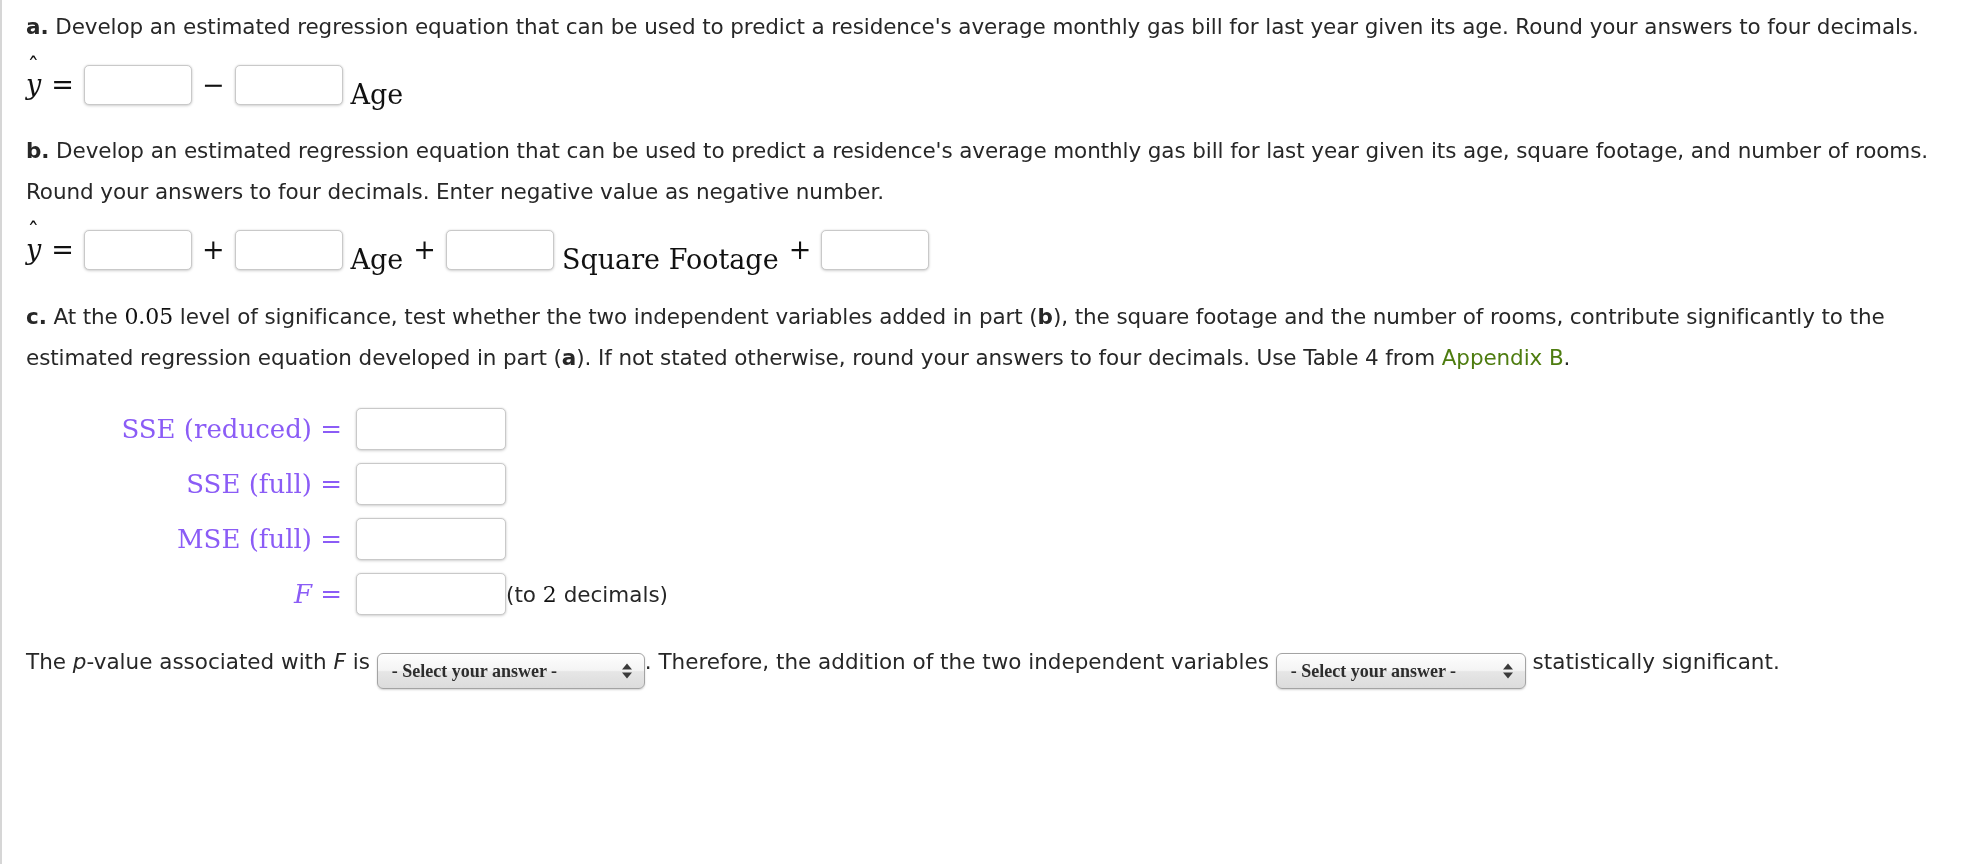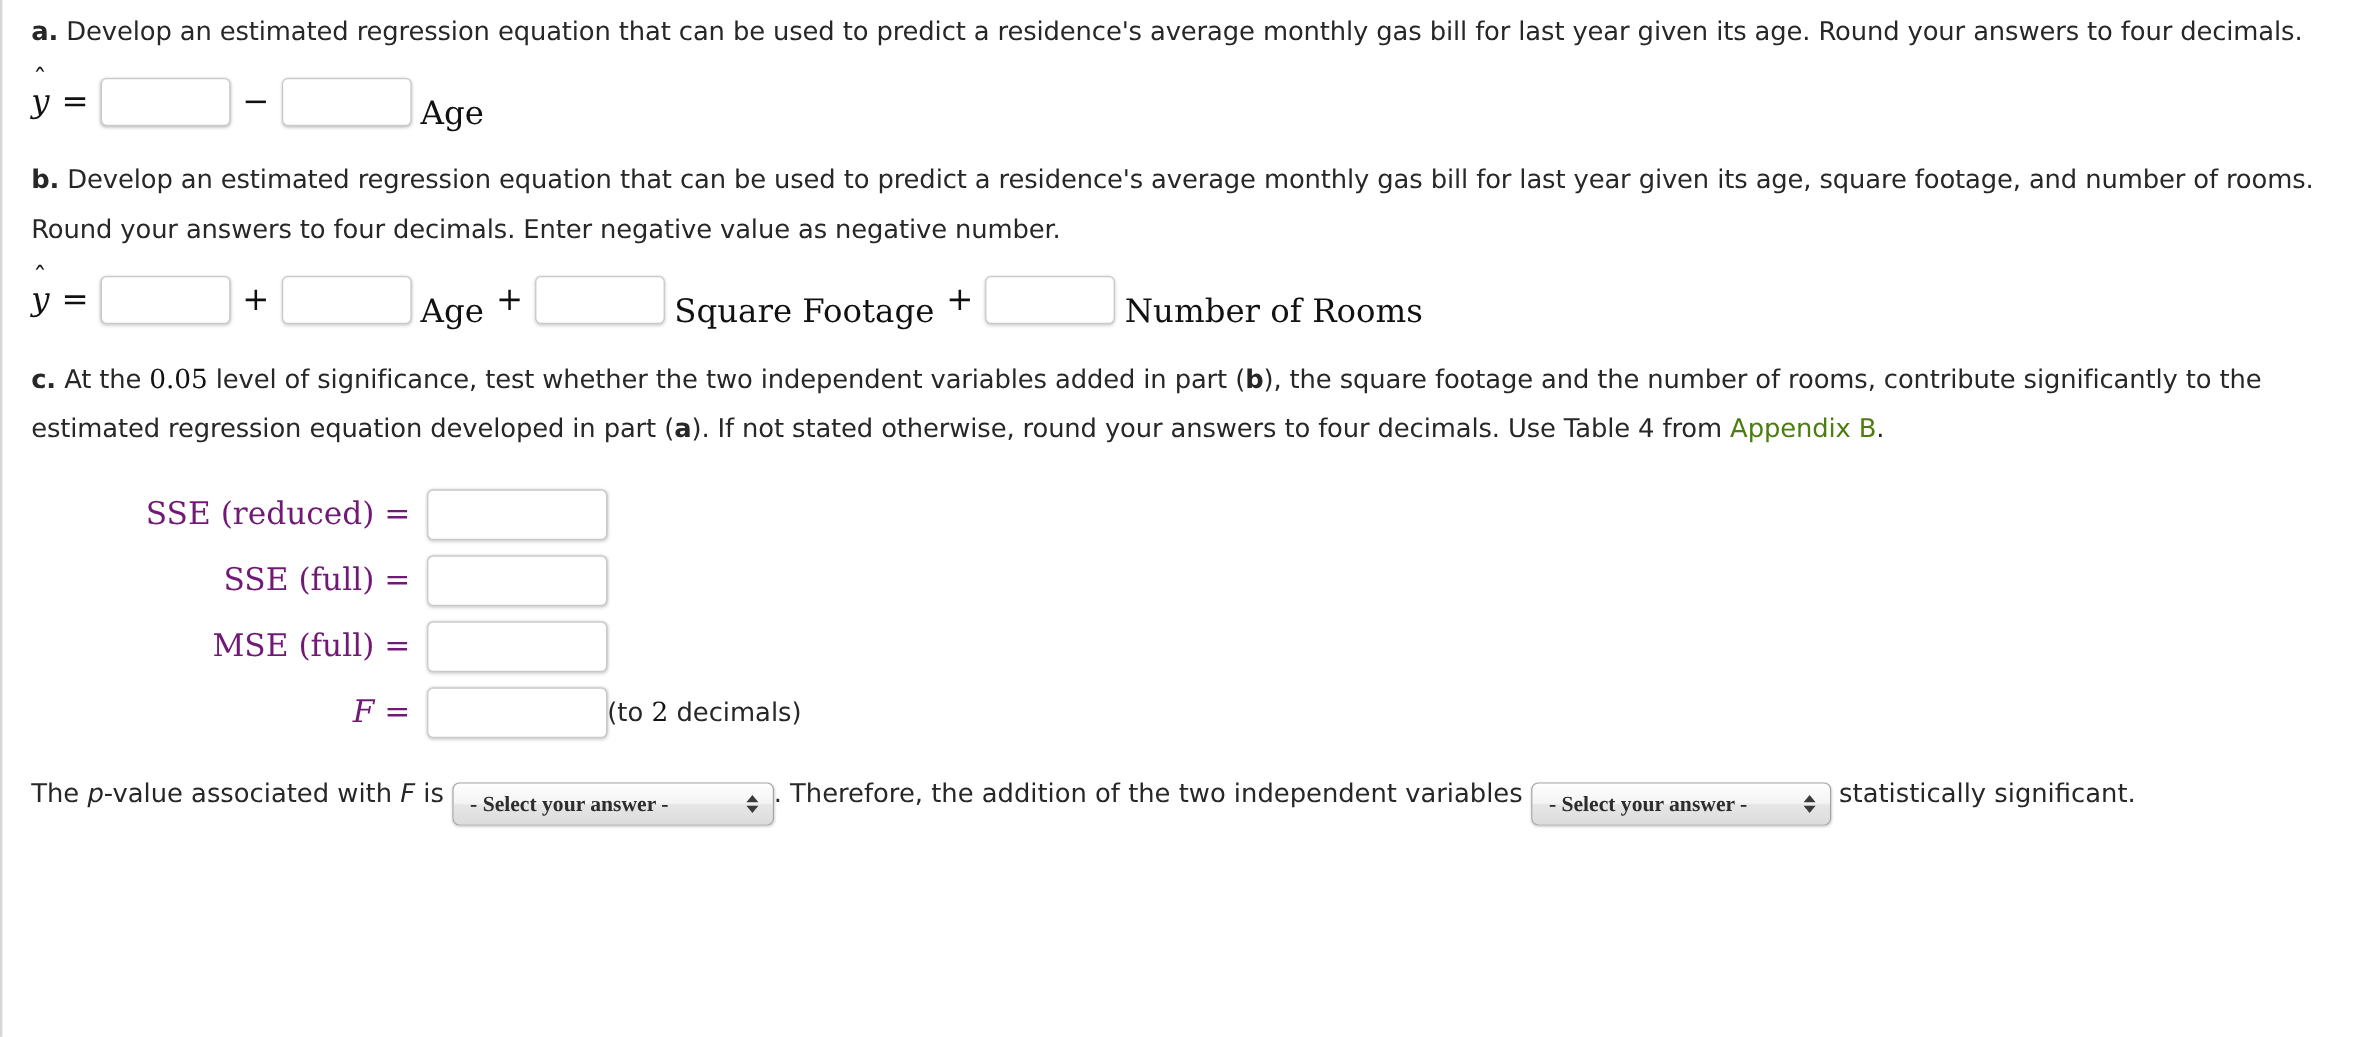--- a/index.html
+++ b/index.html
@@ -215,7 +215,6 @@
       <span class="eq-term">Square Footage</span>
       <span class="eq-op">+</span>
       <input class="tbox small" type="text" value="" style="">
-      <span class="eq-term">Number of Rooms</span>
     </div>
 
     <p class="para c-part"><span class="lbl">c.</span> <span>At the </span><span class="mjs-sm">0.05</span><span> level of significance, test whether the two independent variables added in part (</span><span class="lbl">b</span><span>), the square footage and the number of rooms, contribute significantly to the estimated regression equation developed in part (</span><span class="lbl">a</span><span>). If not stated otherwise, round your answers to four decimals. Use Table 4 from </span><a class="applink" href="#">Appendix B</a><span>.</span></p>

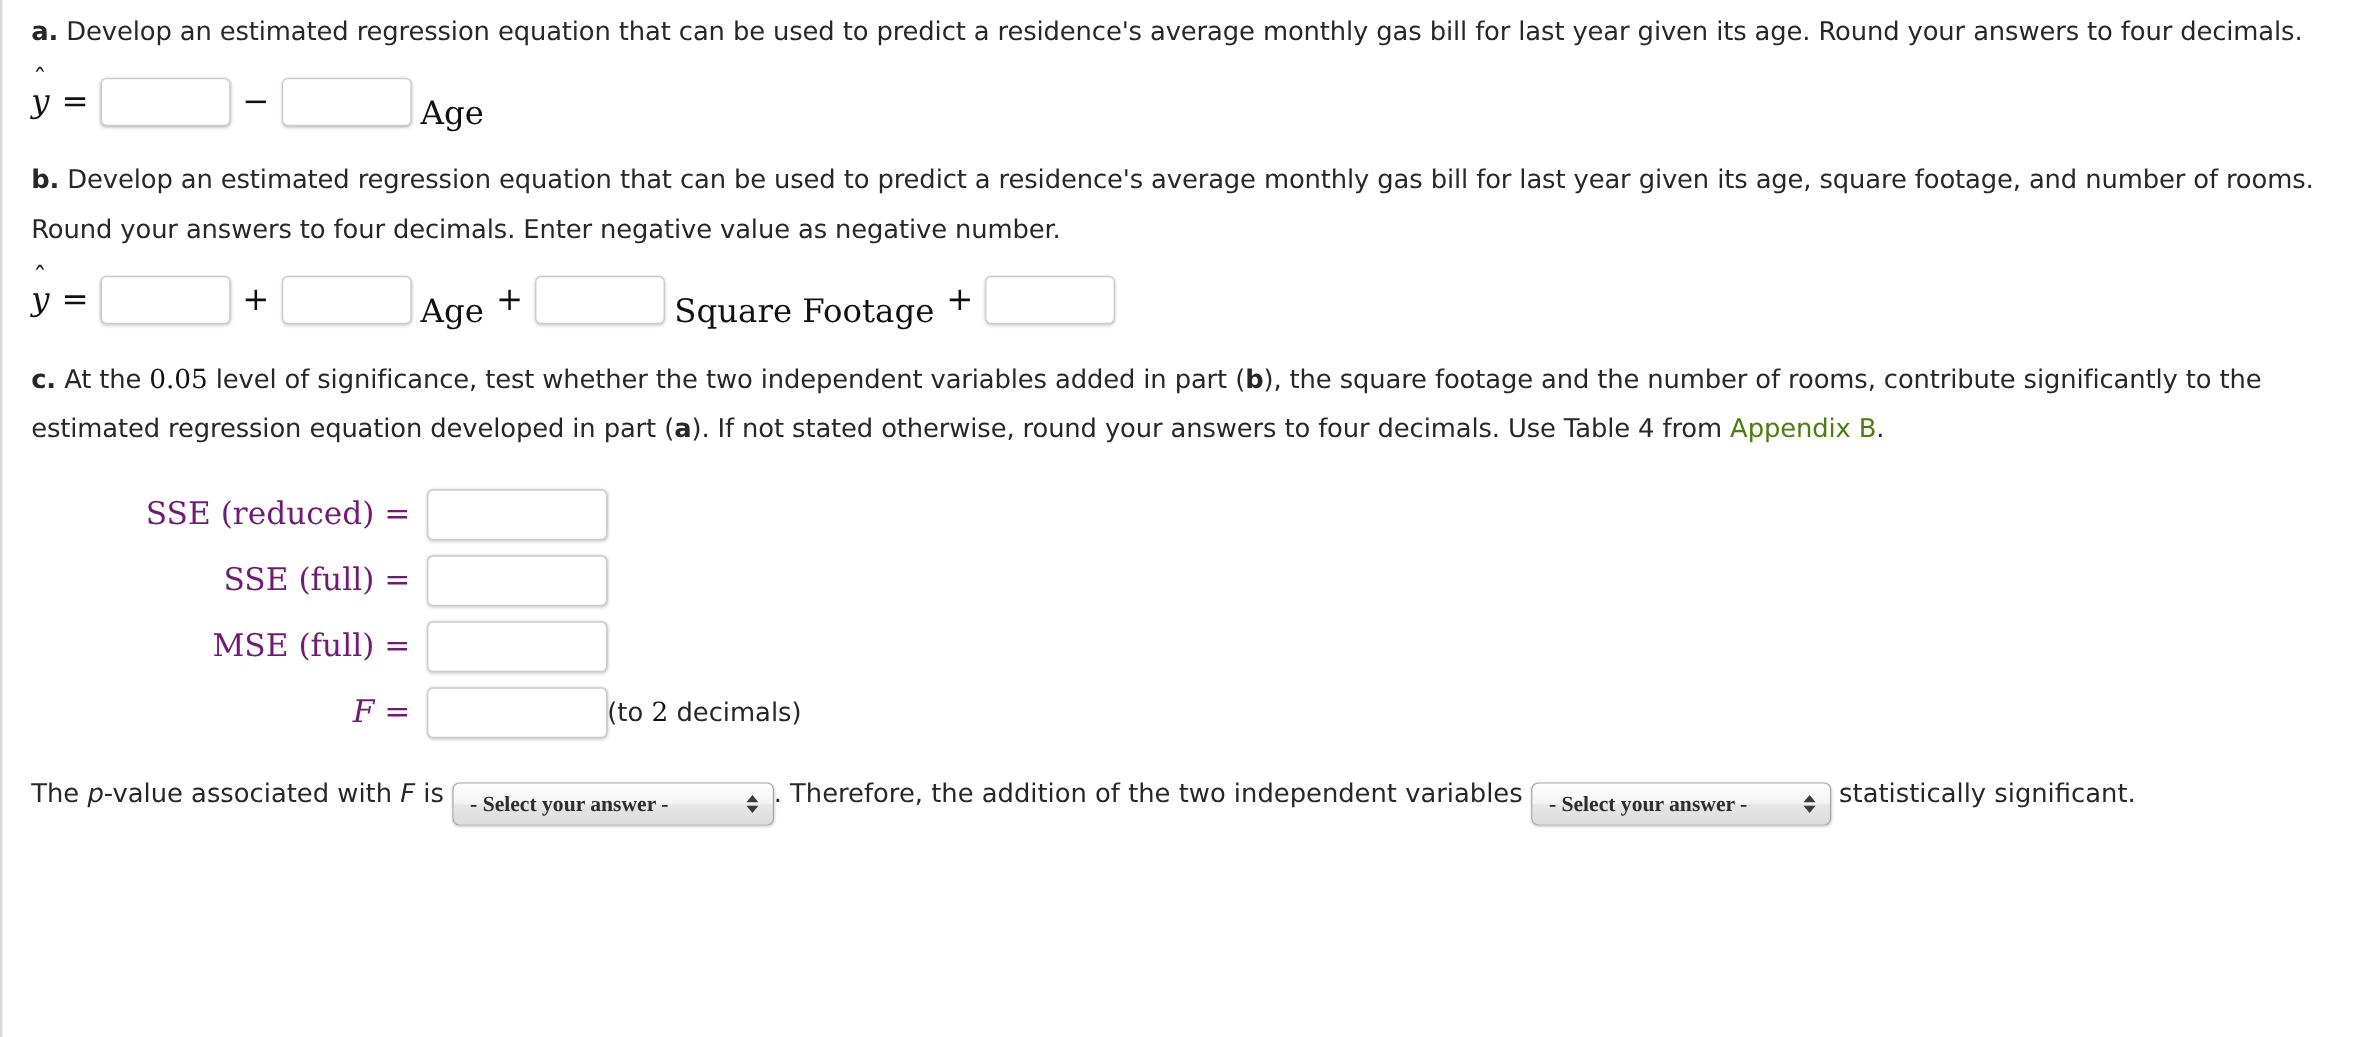--- a/index.html
+++ b/index.html
@@ -123,7 +123,7 @@
     padding-right: 14px;
     font-family: "DejaVu Serif", "Liberation Serif", serif;
     font-size: 26px;
-    color: #701a75;
+    color: #8b5cf6;
     line-height: 1;
   }
   .stat-note {

